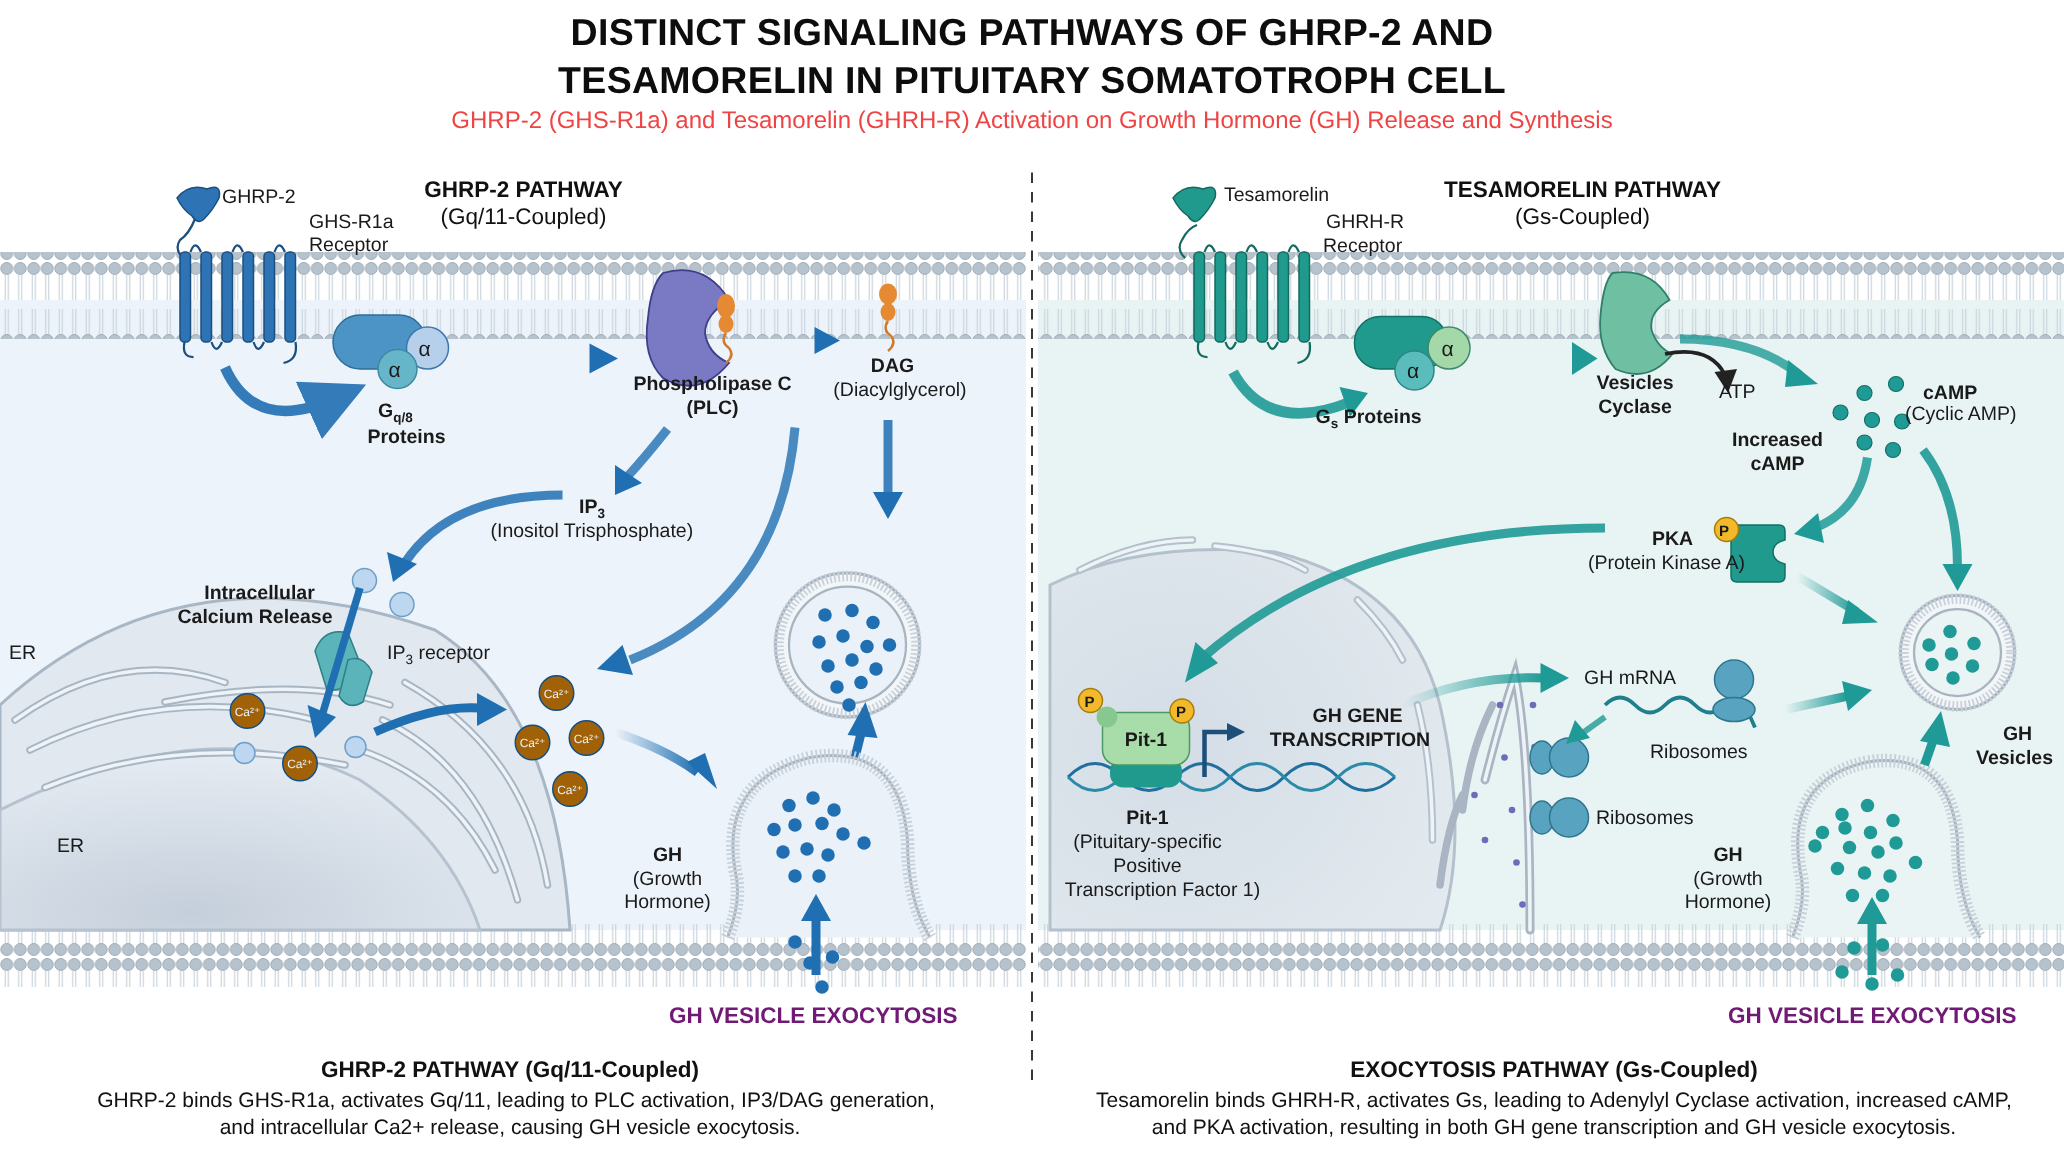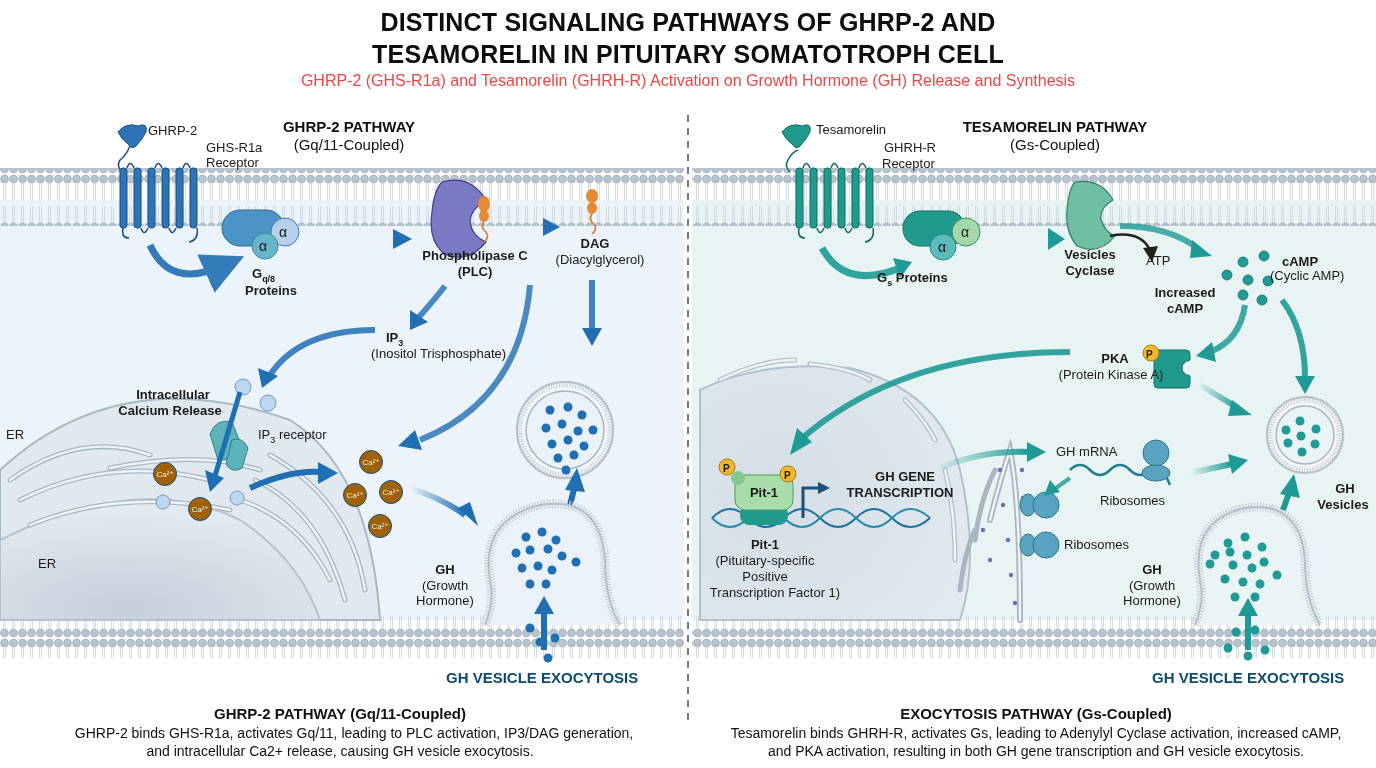--- a/index.html
+++ b/index.html
@@ -425,7 +425,7 @@
 <div class="lbl b c" style="left:555px;top:236px;width:80px;">DAG</div>
 <div class="lbl c" style="left:550px;top:252px;width:100px;">(Diacylglycerol)</div>
 <div class="lbl b" style="left:386px;top:330px;"><span>IP</span><sub style="font-size:9px">3</sub></div>
-<div class="lbl" style="left:327px;top:346px;margin-left:44px;">(Inositol Trisphosphate)</div>
+<div class="lbl" style="left:327px;top:346px;">(Inositol Trisphosphate)</div>
 <div class="lbl b c" style="left:118px;top:387px;width:110px;">Intracellular</div>
 <div class="lbl b c" style="left:110px;top:403px;width:120px;">Calcium Release</div>
 <div class="lbl" style="left:258px;top:427px;"><span>IP</span><sub style="font-size:9px">3</sub><span> receptor</span></div>

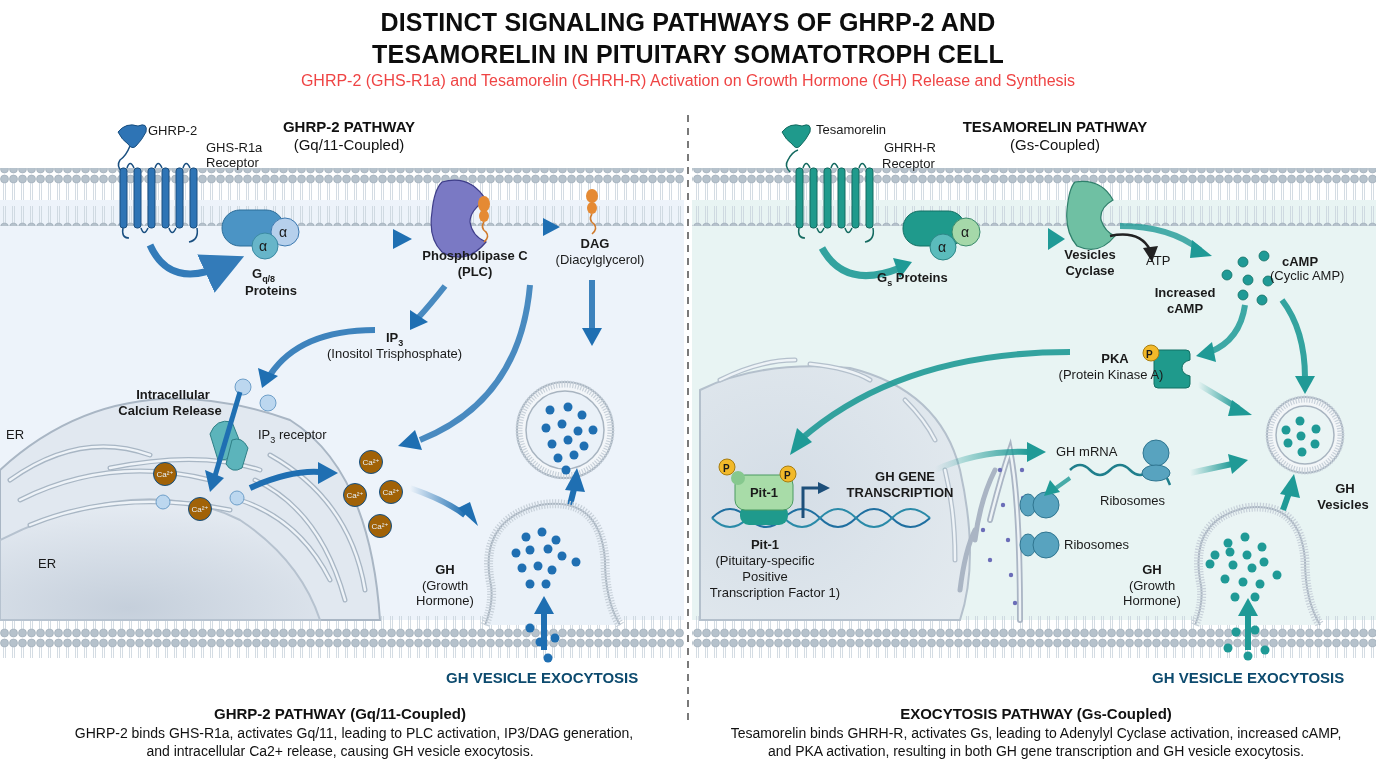--- a/index.html
+++ b/index.html
@@ -14,7 +14,7 @@
   .c{text-align:center;}
   .h2{position:absolute;font-weight:bold;font-size:15px;color:#111;text-align:center;white-space:nowrap;}
   .h2sub{position:absolute;font-size:15px;color:#111;text-align:center;white-space:nowrap;}
-  .exo{position:absolute;font-weight:bold;font-size:15px;color:#0c4a6e;white-space:nowrap;}
+  .exo{position:absolute;font-weight:bold;font-size:15px;color:#701a75;white-space:nowrap;}
   .sumhead{position:absolute;font-weight:bold;font-size:15px;text-align:center;width:680px;color:#111;}
   .sumtext{position:absolute;font-size:14px;text-align:center;width:680px;line-height:18px;color:#111;}
   .ca{position:absolute;width:22px;height:22px;border-radius:50%;background:#a16207;border:1px solid #0f4f86;color:#e8f2fb;font-size:8px;display:flex;align-items:center;justify-content:center;}

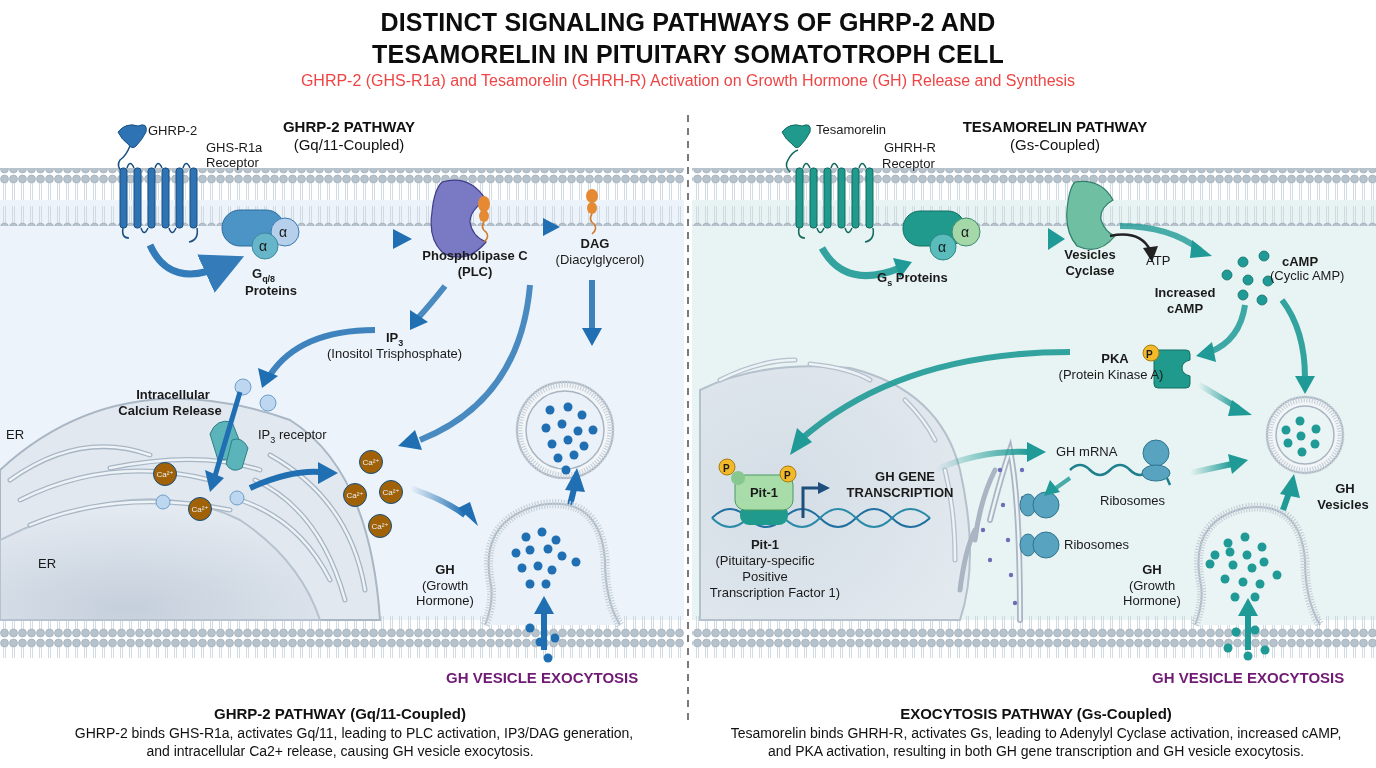--- a/index.html
+++ b/index.html
@@ -444,7 +444,7 @@
 <div class="lbl c" style="left:412px;top:593px;width:66px;">Hormone)</div>
 <div class="exo" style="left:446px;top:669px;">GH VESICLE EXOCYTOSIS</div>
 <div class="sumhead" style="left:0;top:705px;">GHRP-2 PATHWAY (Gq/11-Coupled)</div>
-<div class="sumtext" style="left:14px;top:724px;">GHRP-2 binds GHS-R1a, activates Gq/11, leading to PLC activation, IP3/DAG generation,</div>
+<div class="sumtext" style="left:4px;top:724px;">GHRP-2 binds GHS-R1a, activates Gq/11, leading to PLC activation, IP3/DAG generation,</div>
 <div class="sumtext" style="left:0;top:742px;">and intracellular Ca2+ release, causing GH vesicle exocytosis.</div>
 
 <div class="h2" style="left:950px;top:118px;width:210px;">TESAMORELIN PATHWAY</div>

